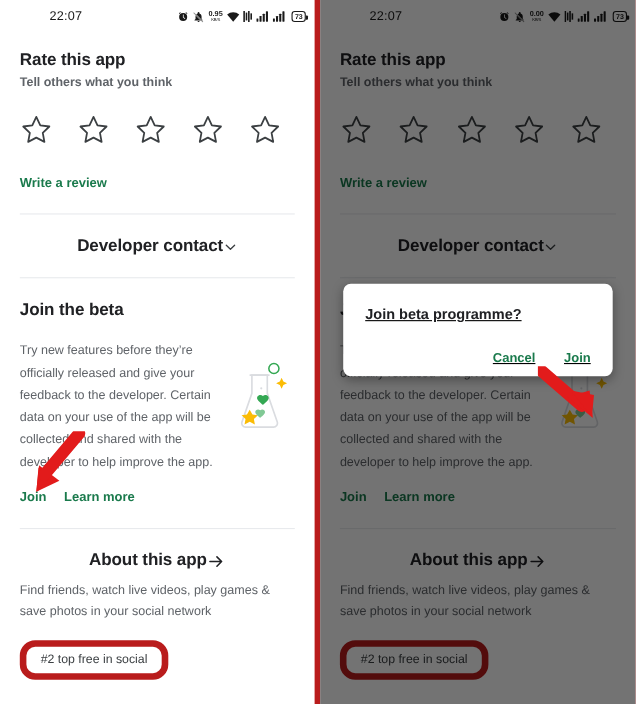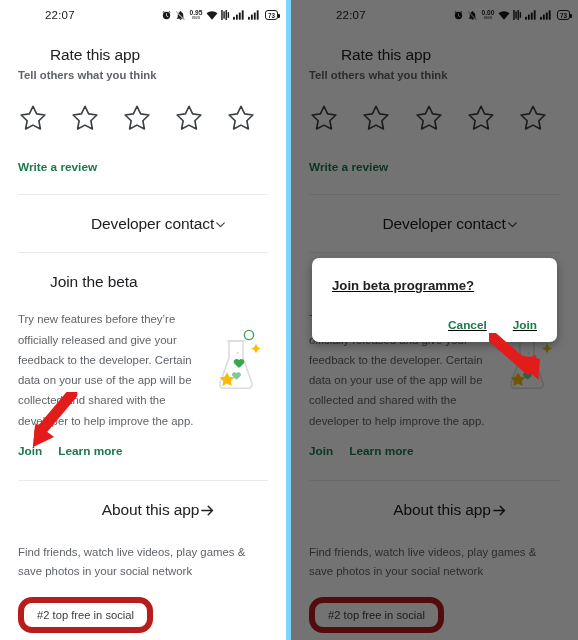--- a/index.html
+++ b/index.html
@@ -18,7 +18,7 @@
     display: flex;
     width: 578px;
     height: 640px;
-    background: #7dd3fc;
+    background: #b91c1c;
   }
   .panel {
     position: relative;

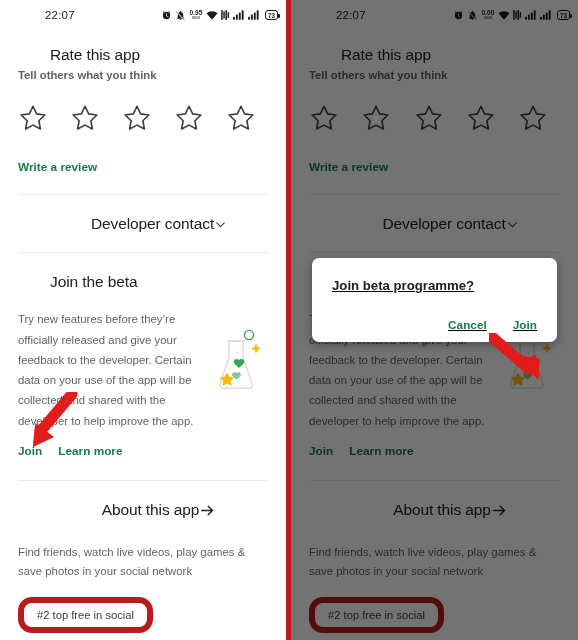--- a/index.html
+++ b/index.html
@@ -94,9 +94,8 @@
   .sec-title {
     font-size: 15.5px;
     color: #202124;
-    font-weight: normal;
+    font-weight: bold;
     letter-spacing: -.1px;
-    margin-left: 32px;
   }
   .sec-sub {
     font-size: 11.3px;

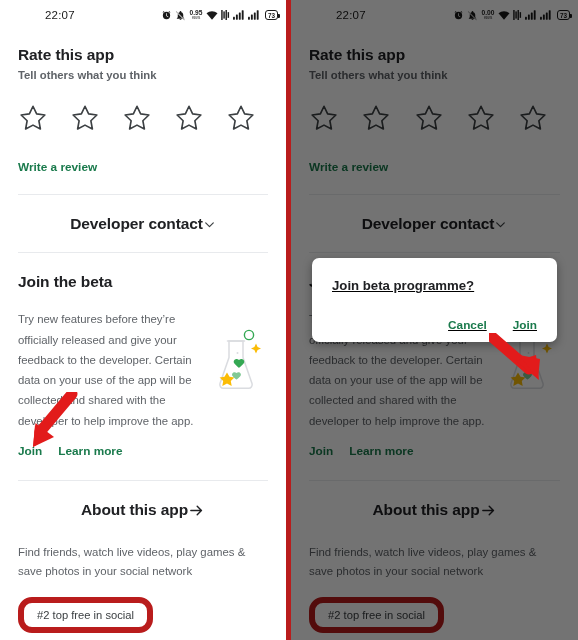--- a/index.html
+++ b/index.html
@@ -156,7 +156,7 @@
     font-size: 11.4px;
     color: #5f6368;
     line-height: 1.62;
-    margin-top: 24px;
+    margin-top: 9px;
   }
   .chip {
     display: inline-block;

